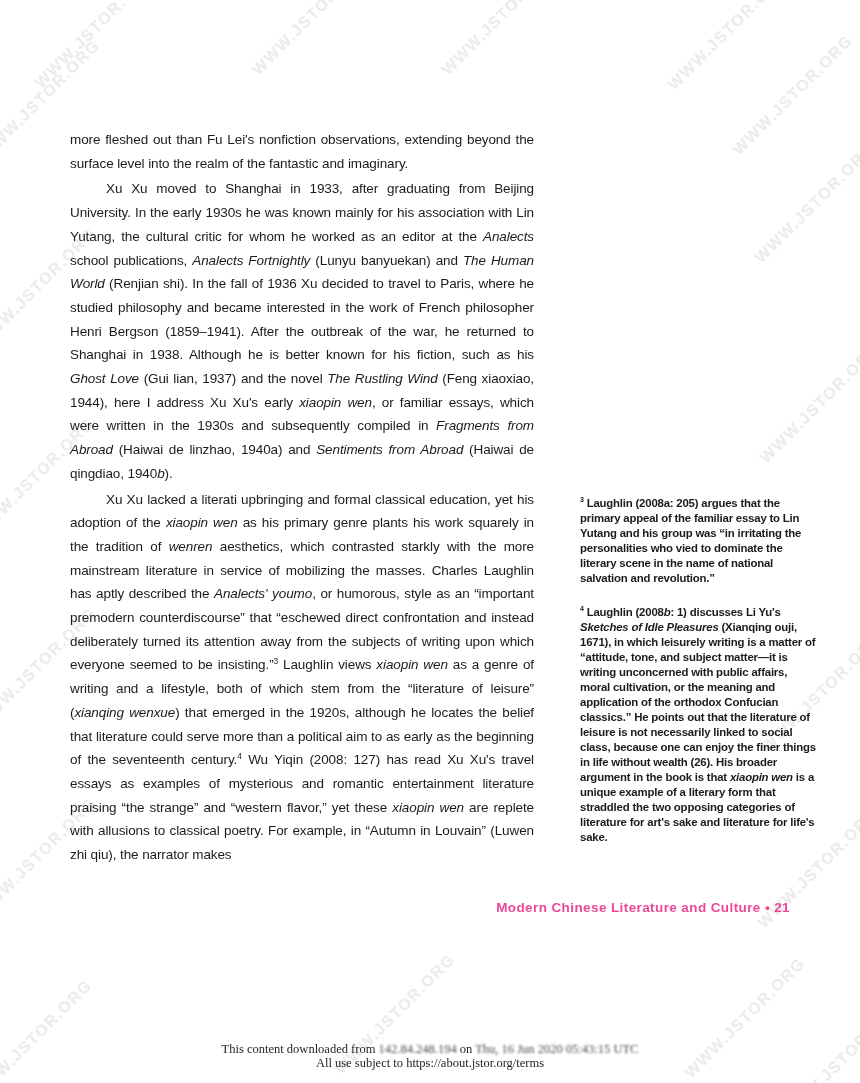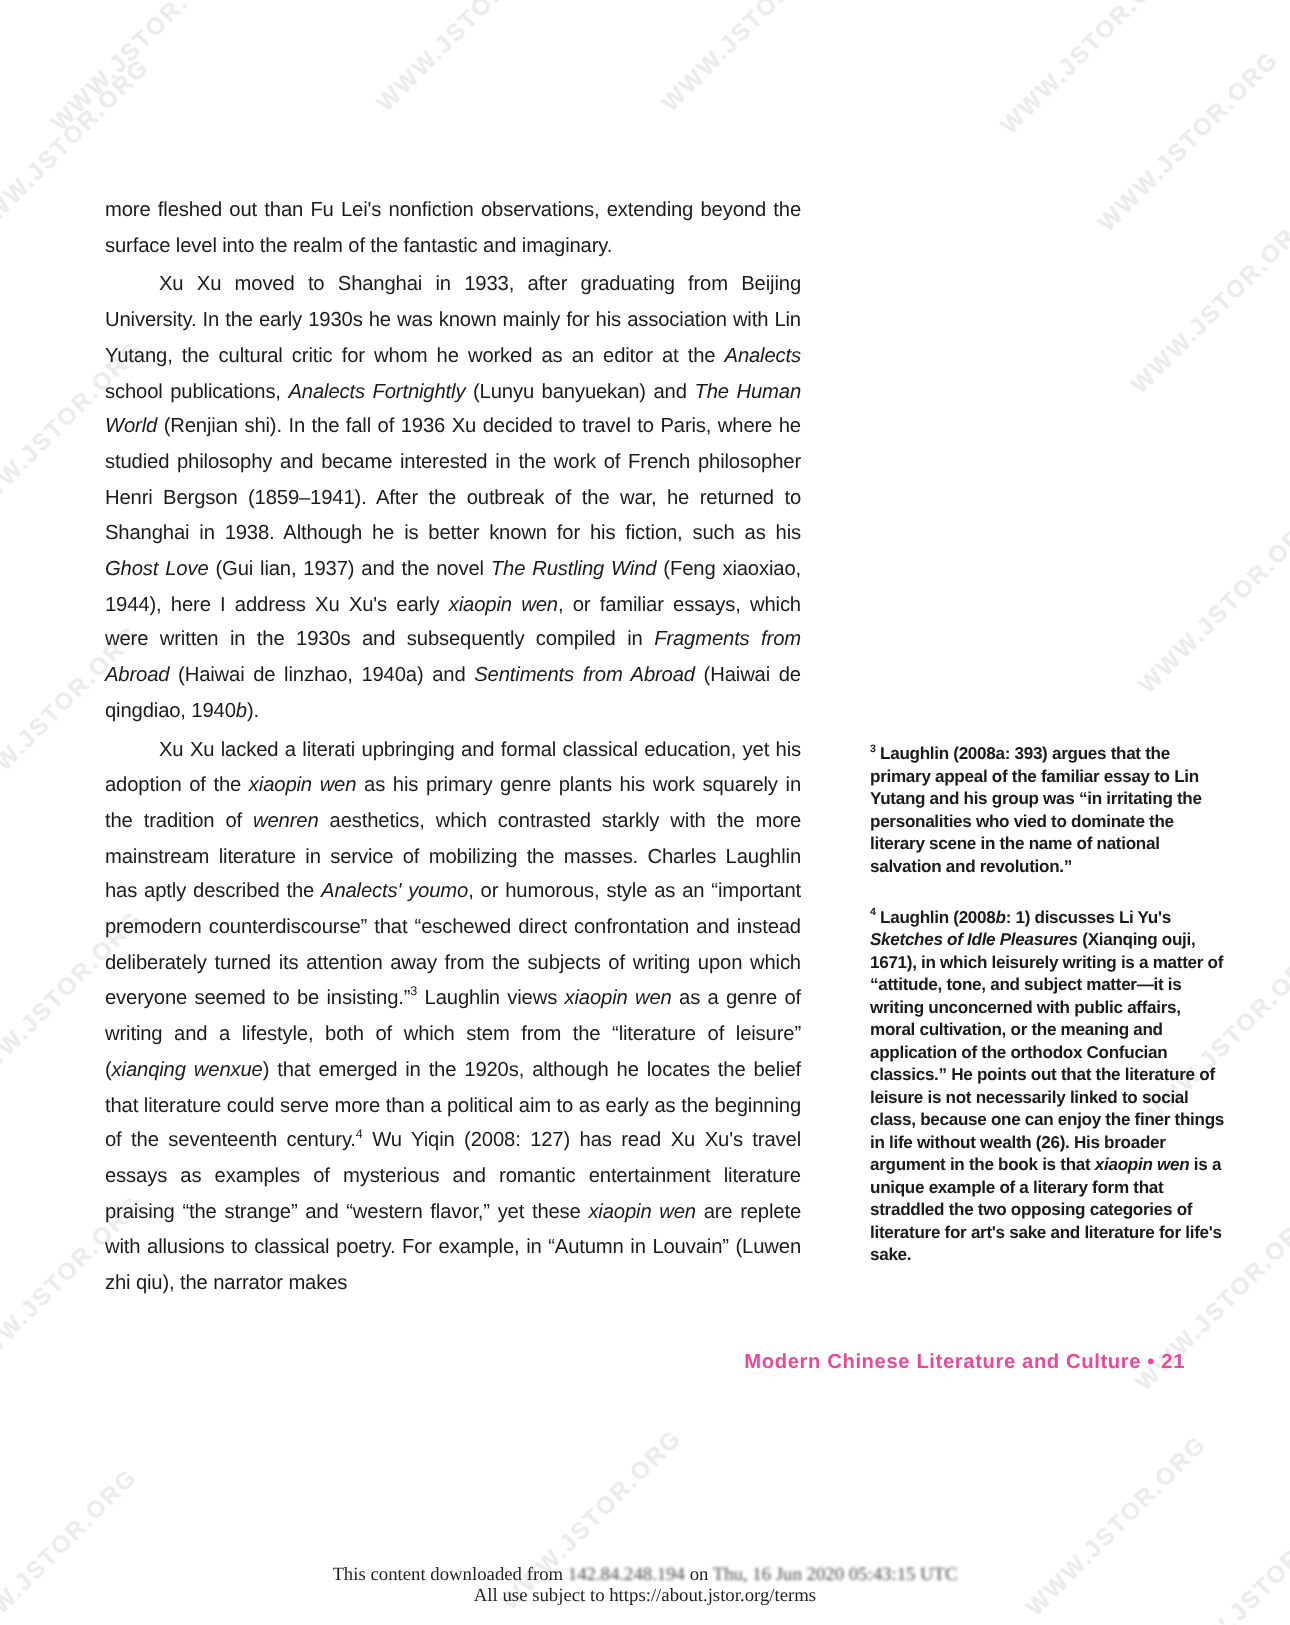--- a/index.html
+++ b/index.html
@@ -73,7 +73,7 @@
     </div>
 
   <div class="sidenotes" id="sidenotes">
-      <p class="sidenote"><sup>3</sup><span> Laughlin (2008a: 393) argues that the primary appeal of the familiar essay to Lin Yutang and his group was “in irritating the personalities who vied to dominate the literary scene in the name of national salvation and revolution.”</span></p>
+      <p class="sidenote"><sup>3</sup><span> Laughlin (2008a: 205) argues that the primary appeal of the familiar essay to Lin Yutang and his group was “in irritating the personalities who vied to dominate the literary scene in the name of national salvation and revolution.”</span></p>
       <p class="sidenote"><sup>4</sup><span> Laughlin (2008</span><span class="i">b</span><span>: 1) discusses Li Yu's </span><span class="i">Sketches of Idle Pleasures</span><span> (Xianqing ouji, 1671), in which leisurely writing is a matter of “attitude, tone, and subject matter—it is writing unconcerned with public affairs, moral cultivation, or the meaning and application of the orthodox Confucian classics.” He points out that the literature of leisure is not necessarily linked to social class, because one can enjoy the finer things in life without wealth (26). His broader argument in the book is that </span><span class="i">xiaopin wen</span><span> is a unique example of a literary form that straddled the two opposing categories of literature for art's sake and literature for life's sake.</span></p>
     </div>
 

